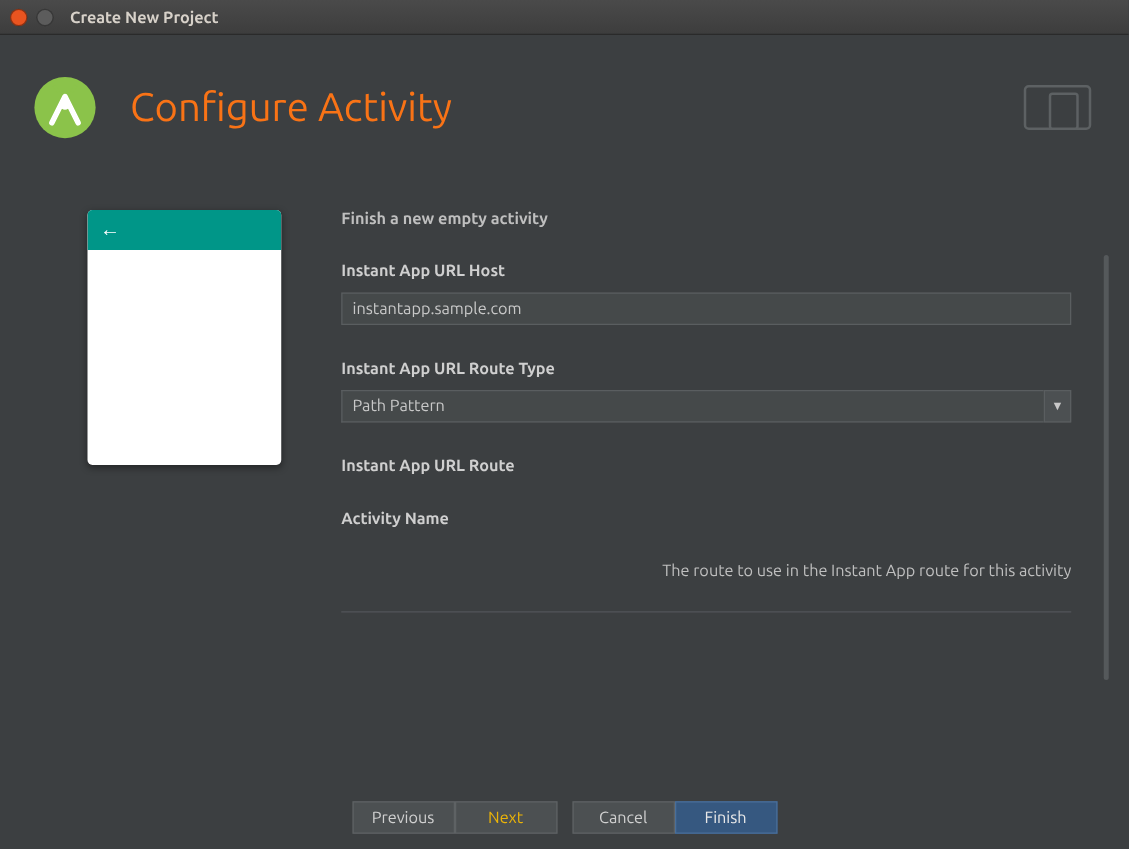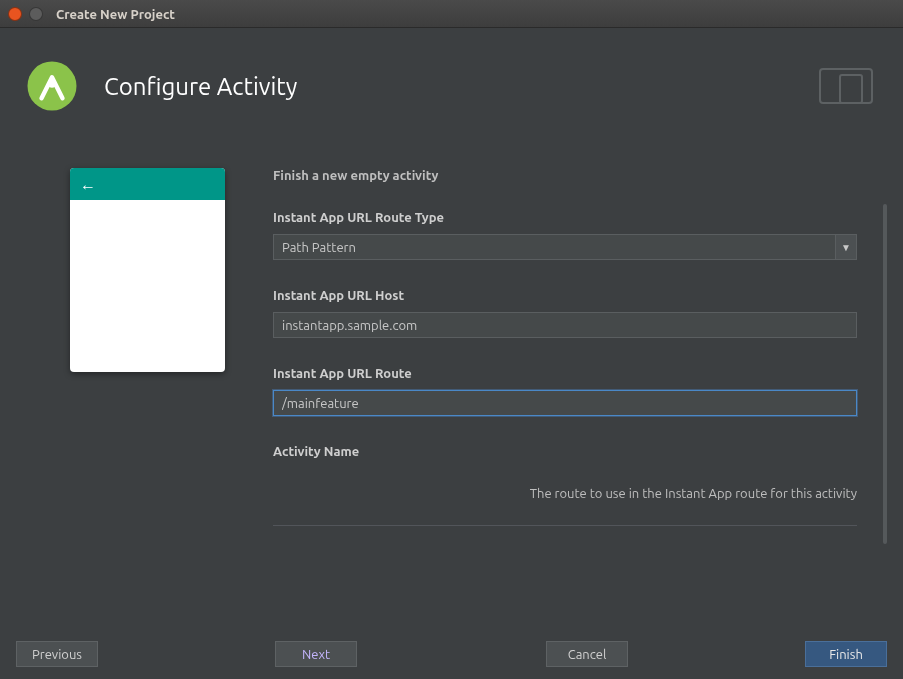--- a/index.html
+++ b/index.html
@@ -43,8 +43,8 @@
   }
   .android-head svg { display:block; }
   .header-title {
-    color: #ffffff;
-    font-size: 24px;
+    color: #f97316;
+    font-size: 32px;
     font-weight: 400;
     flex: 1;
   }

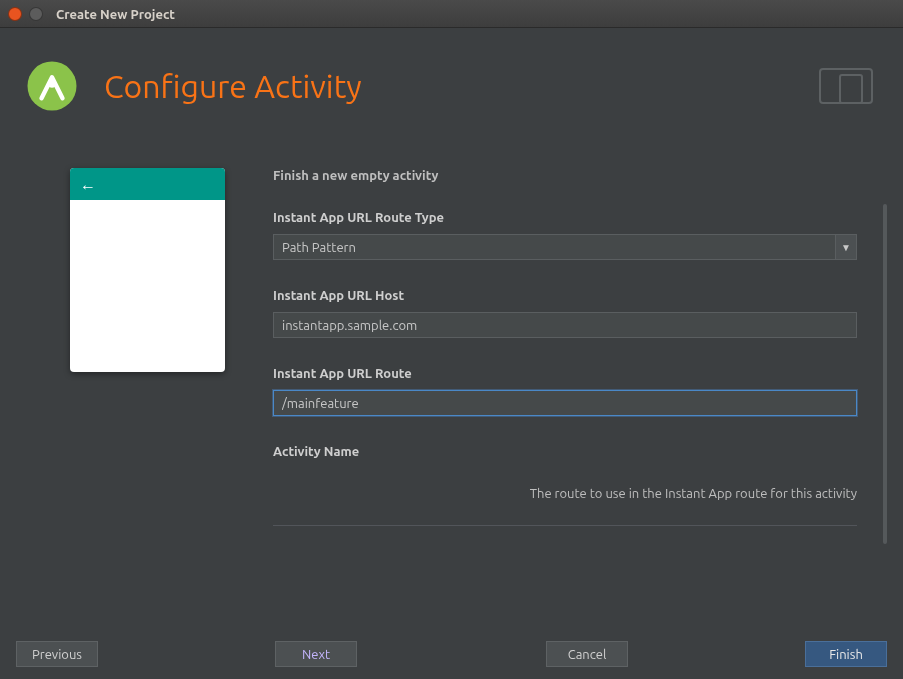--- a/index.html
+++ b/index.html
@@ -228,6 +228,11 @@
     <div class="form-desc">Finish a new empty activity</div>
 
     <div class="form-group">
+      <div class="form-label">Instant App URL Host</div>
+      <input class="text-input" value="instantapp.sample.com" style="">
+    </div>
+
+    <div class="form-group">
       <div class="form-label">Instant App URL Route Type</div>
       <div class="select-wrap">
         <input class="select-input" readonly="" value="Path Pattern" style="">
@@ -236,11 +241,6 @@
     </div>
 
     <div class="form-group">
-      <div class="form-label">Instant App URL Host</div>
-      <input class="text-input" value="instantapp.sample.com" style="">
-    </div>
-
-    <div class="form-group">
       <div class="form-label">Instant App URL Route</div>
       <input class="text-input focused" value="/mainfeature" style="">
     </div>

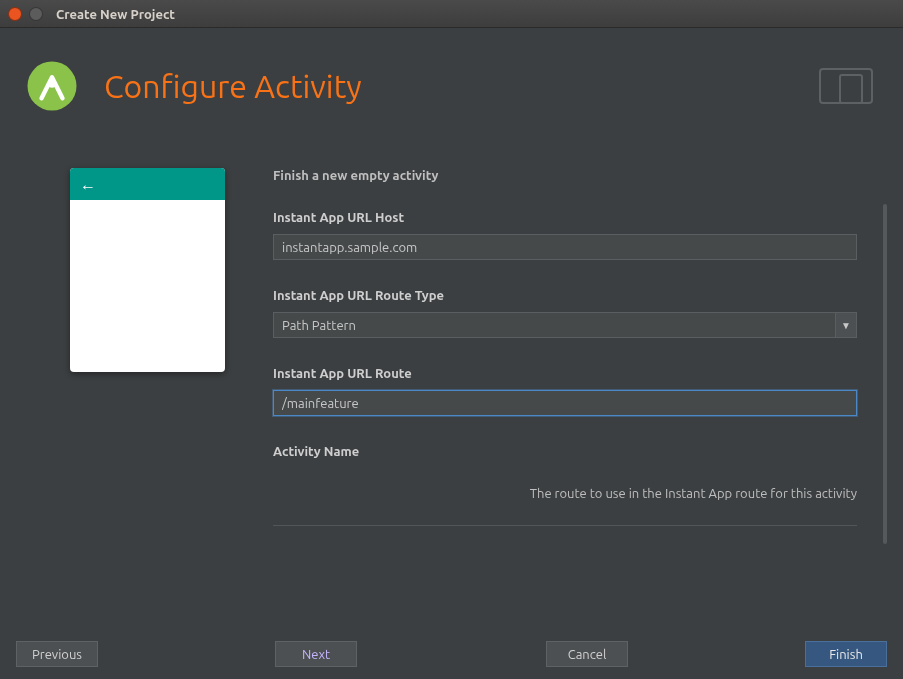--- a/index.html
+++ b/index.html
@@ -242,7 +242,6 @@
 
     <div class="form-group">
       <div class="form-label">Instant App URL Route</div>
-      <input class="text-input focused" value="/mainfeature" style="">
     </div>
 
     <div class="form-group">

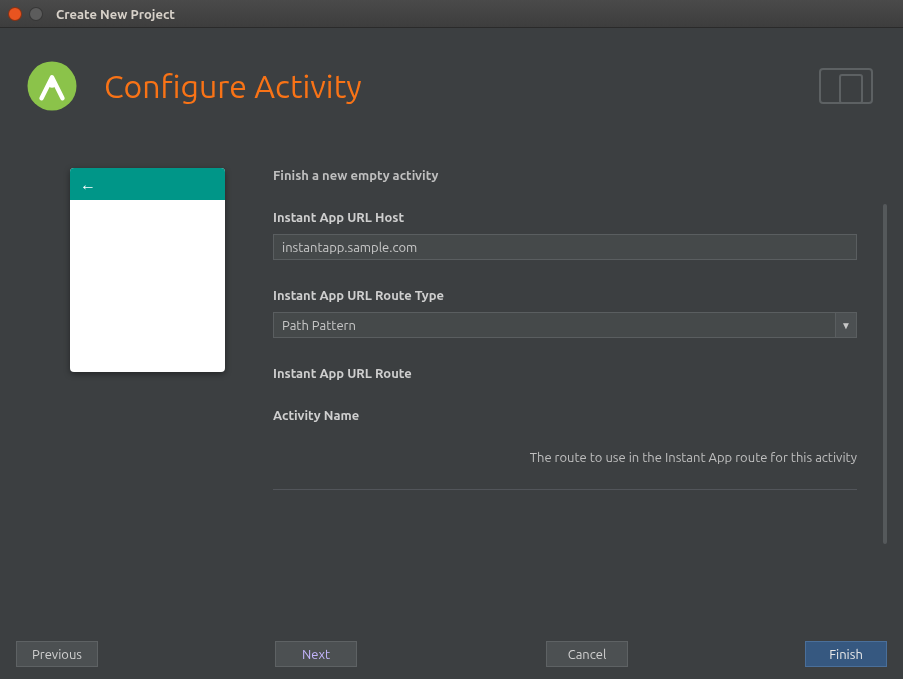--- a/index.html
+++ b/index.html
@@ -165,7 +165,7 @@
     bottom: 0; left:0; right:0;
     height: 50px;
     display:flex;
-    justify-content:space-between;
+    justify-content:center;
     align-items:center;
     gap: 0;
     padding: 0 16px;

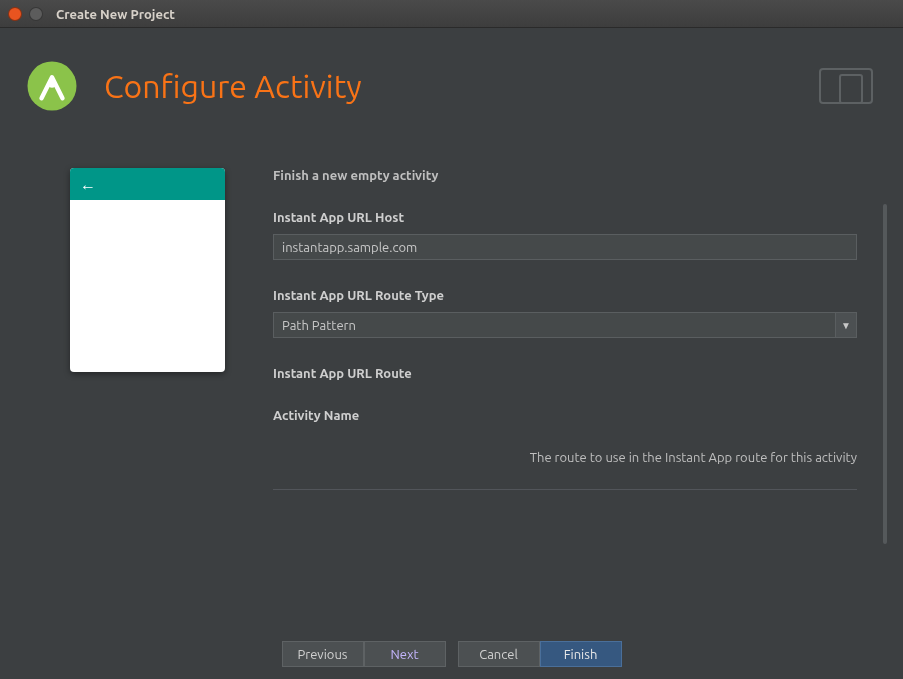--- a/index.html
+++ b/index.html
@@ -182,7 +182,7 @@
     justify-content:center;
     cursor:pointer;
   }
-  .btn.disabled { color:#c4b5fd; }
+  .btn.disabled { color:#eab308; }
   .btn.primary {
     background:#365880;
     border-color:#4a6f9a;

